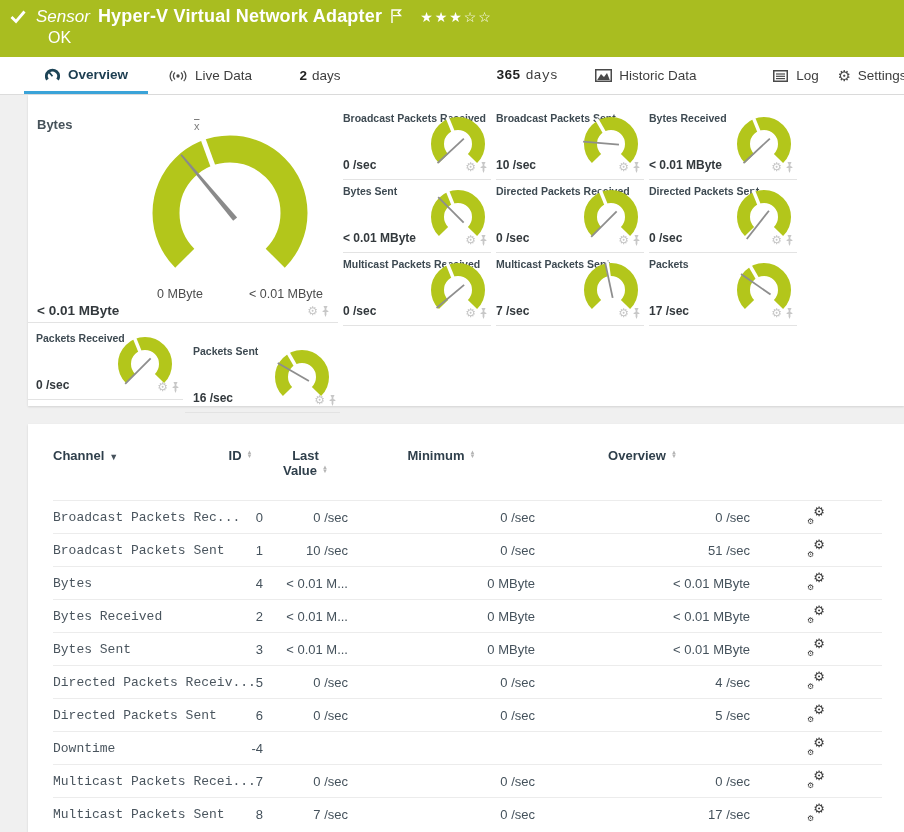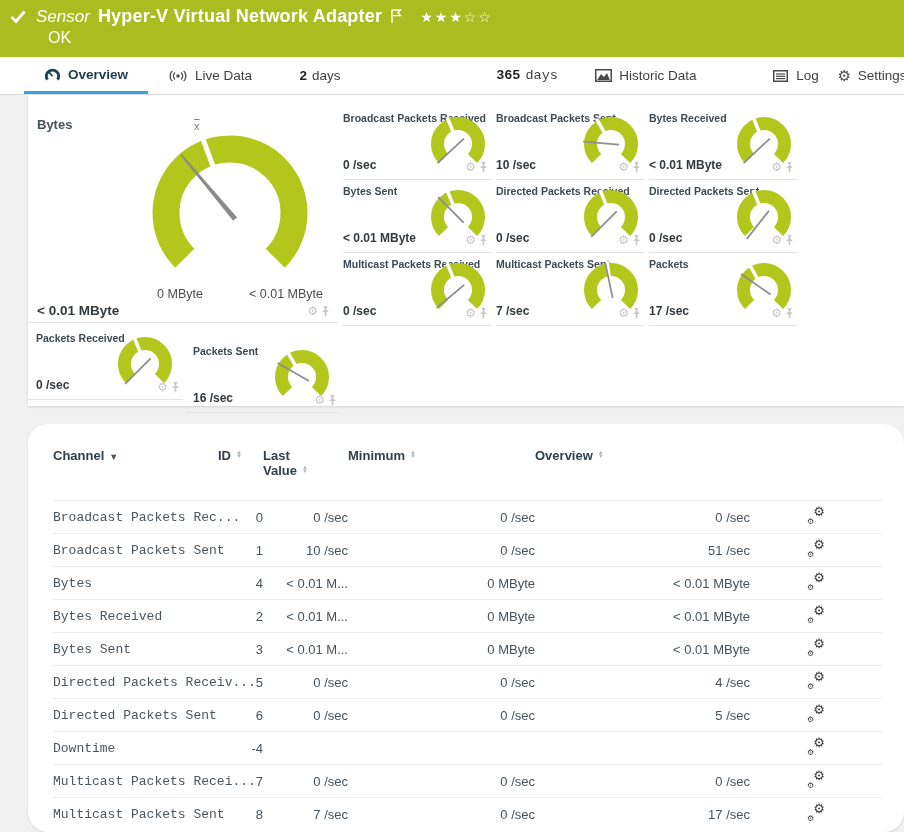--- a/index.html
+++ b/index.html
@@ -26,7 +26,7 @@
   
   .panel{position:absolute;left:28px;width:876px;background:#fff;}
   .panel-gauges{top:95px;height:311px;box-shadow:0 1px 2px rgba(0,0,0,.12);}
-  .panel-table{top:424px;height:408px;box-shadow:0 1px 2px rgba(0,0,0,.12);border-radius:20px;}
+  .panel-table{top:424px;height:408px;box-shadow:0 1px 2px rgba(0,0,0,.12);}
 
   
   .big-tile{position:absolute;left:0;top:12px;width:310px;height:216px;border-bottom:1px solid #e3e3e3;box-sizing:border-box;}

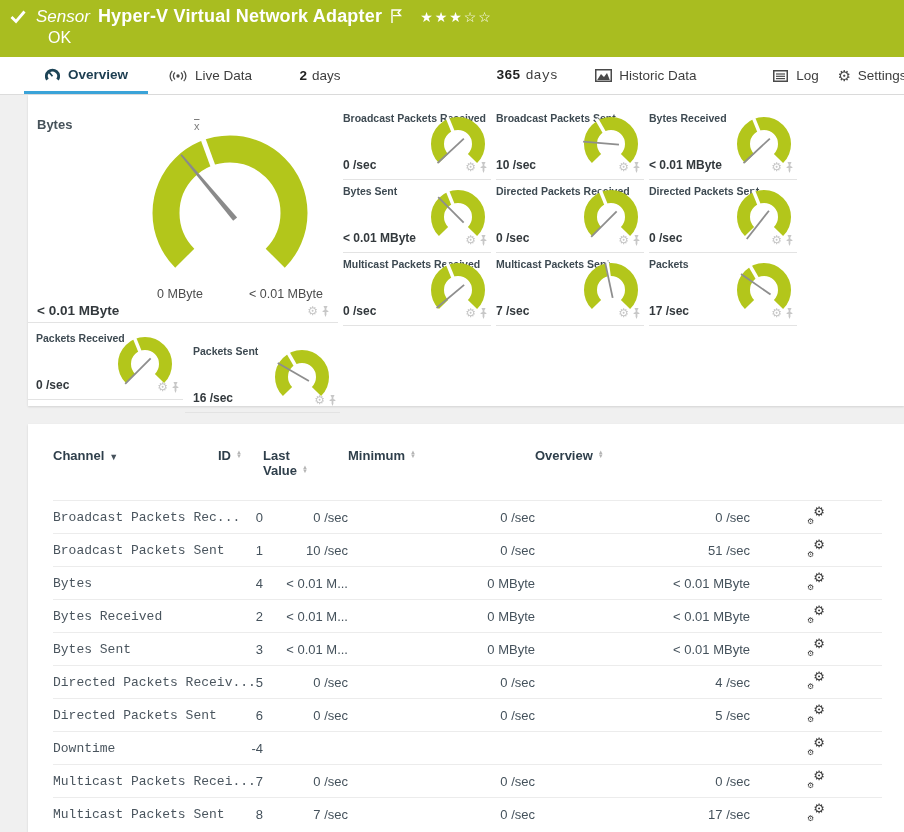--- a/index.html
+++ b/index.html
@@ -54,7 +54,7 @@
   table.channels{border-collapse:collapse;margin:24px 20px 0 25px;width:829px;table-layout:fixed;
                  font-size:13px;color:#45525c;}
   .col-ch{width:165px;}.col-id{width:45px;}.col-lv{width:85px;}.col-min{width:187px;}.col-max{width:215px;}.col-ic{width:132px;}
-  thead th{font-weight:bold;color:#2f3f4b;text-align:left;vertical-align:top;padding:0;height:52px;font-size:13px;cursor:pointer;}
+  thead th{font-weight:bold;color:#2f3f4b;text-align:center;vertical-align:top;padding:0;height:52px;font-size:13px;cursor:pointer;}
   thead th.h-channel{text-align:left;}
   tbody td{border-top:1px solid #ececec;height:32px;text-align:right;padding:0;white-space:nowrap;}
   tbody td.c-channel{text-align:left;color:#4a555e;font-family:Liberation Mono, monospace;}

